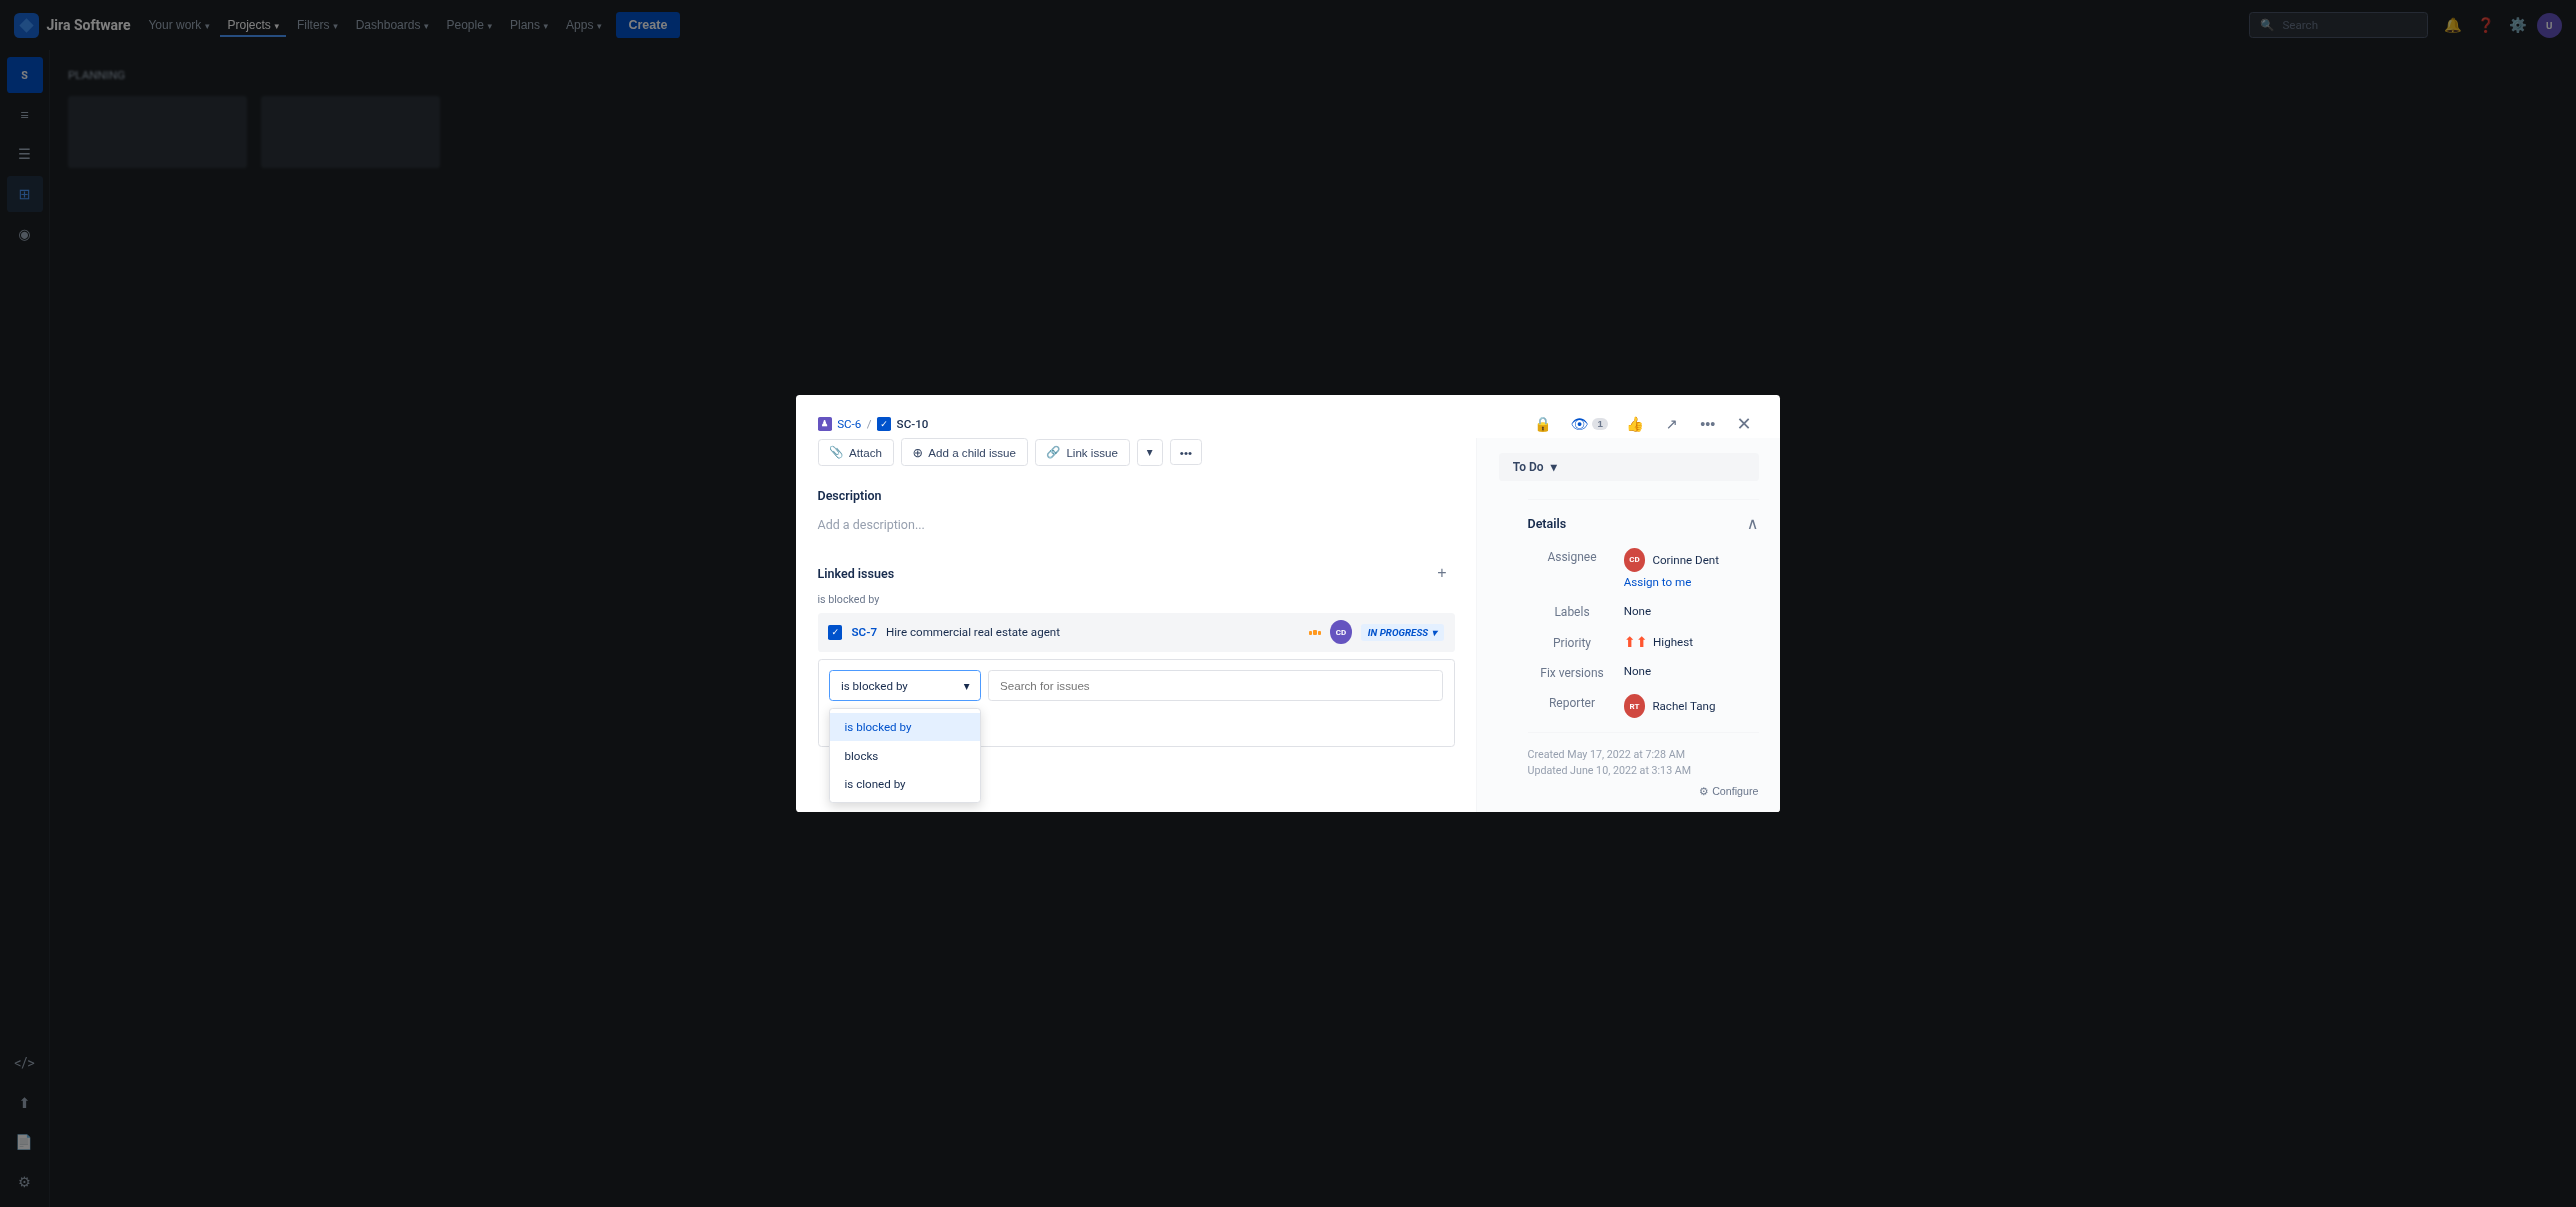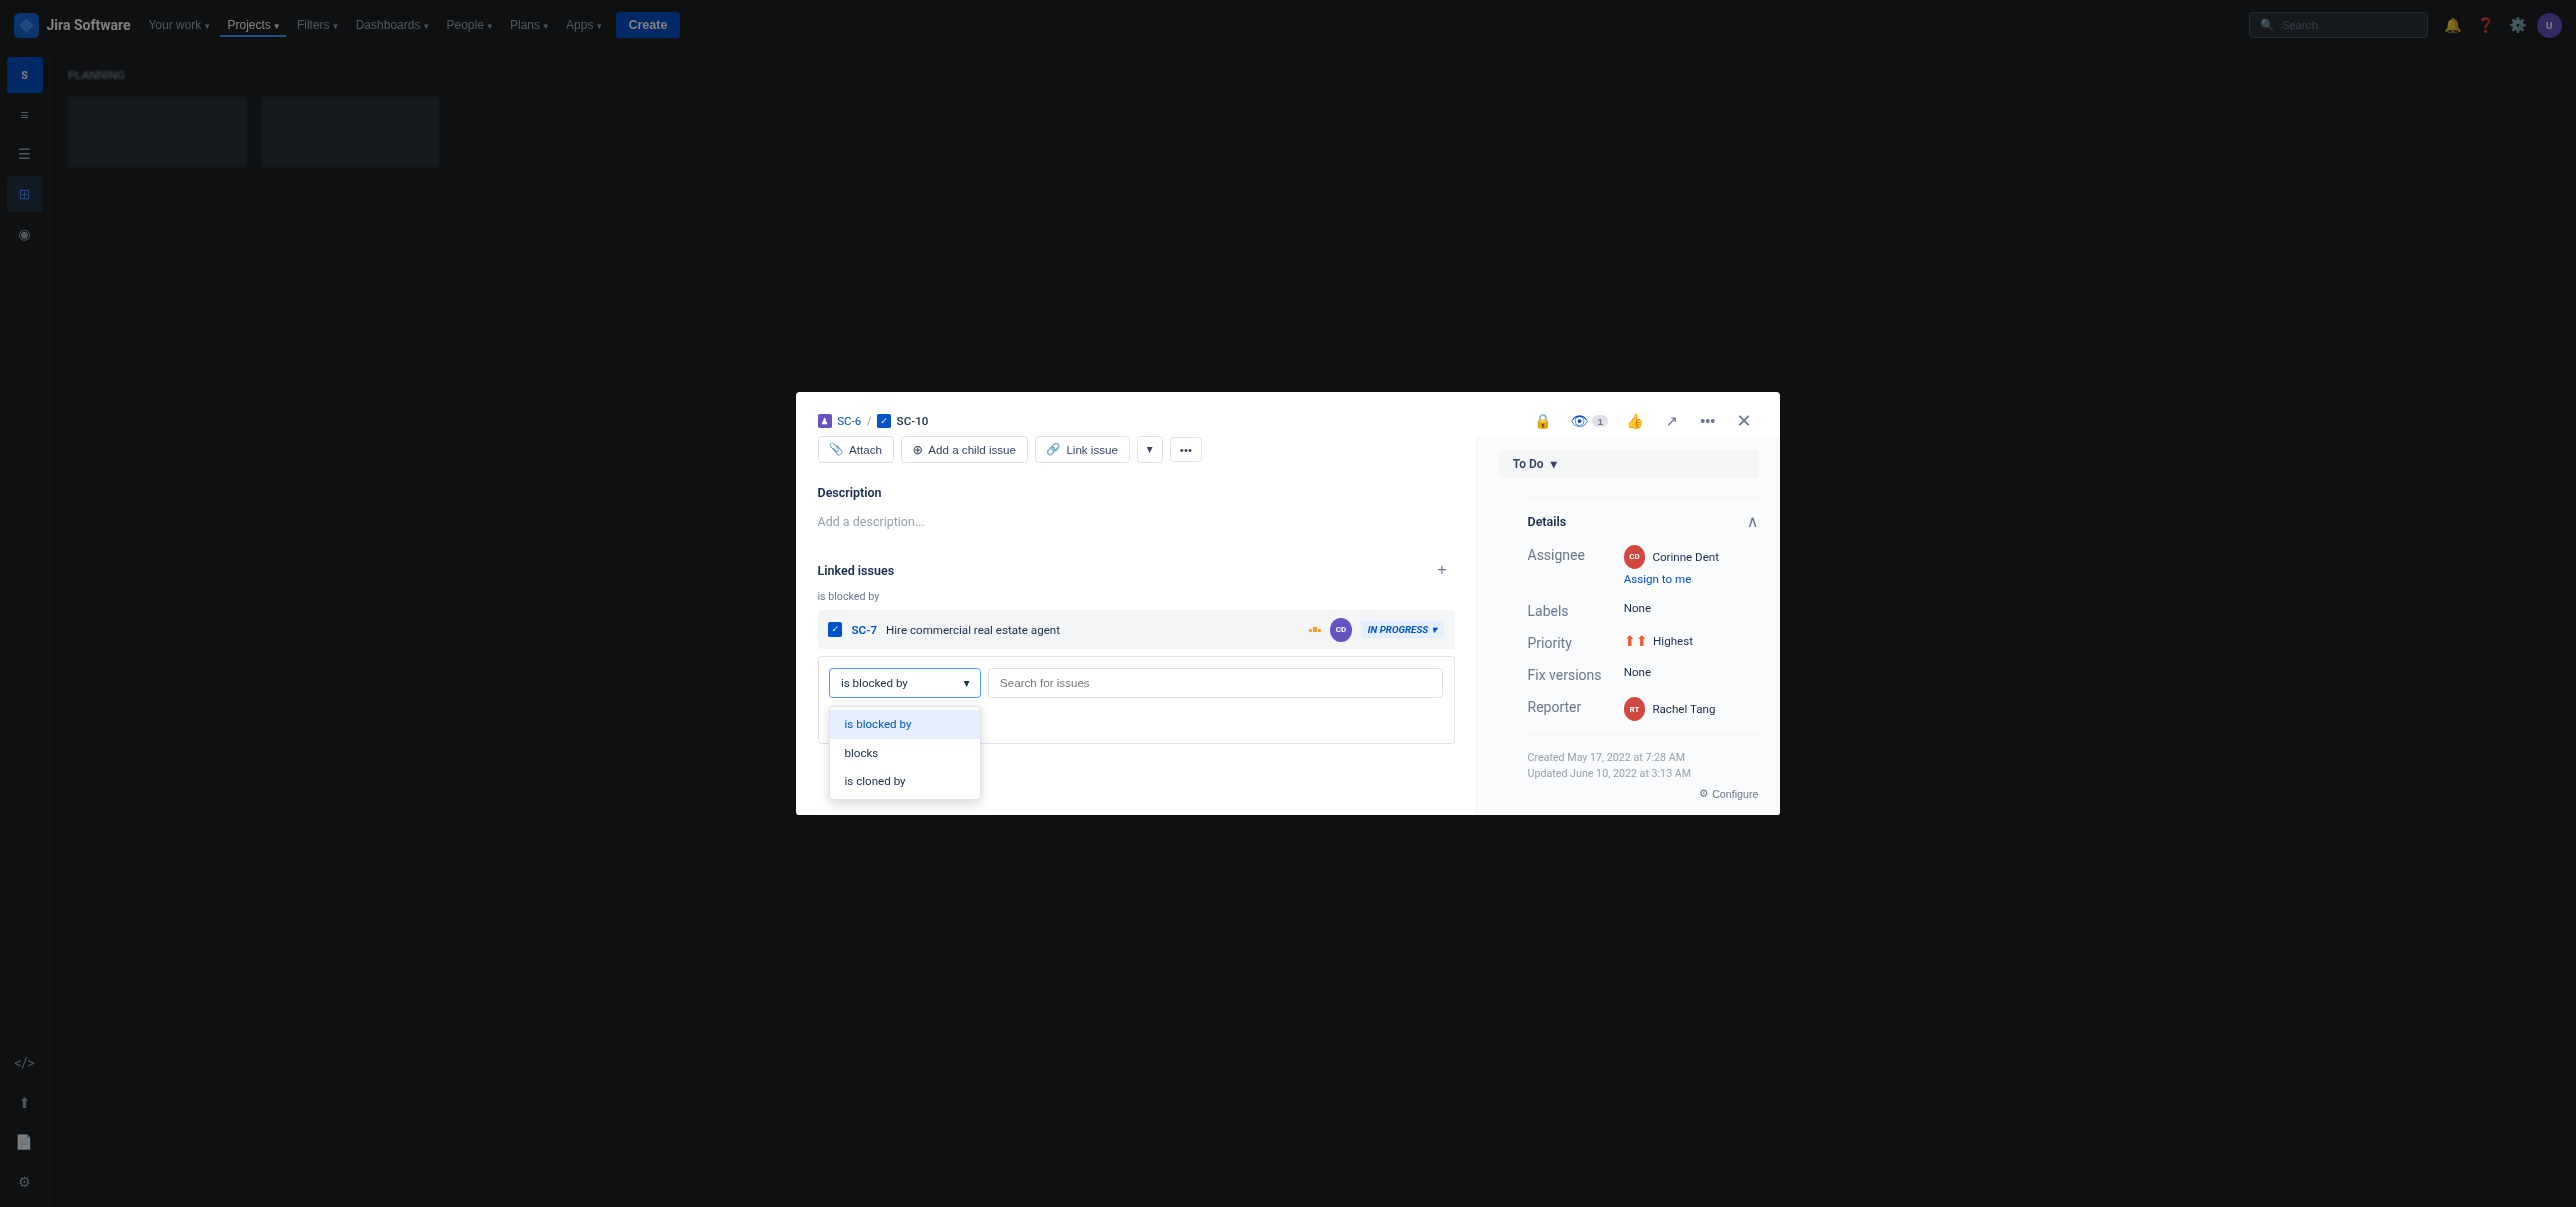--- a/index.html
+++ b/index.html
@@ -529,10 +529,11 @@
       gap: 7.2px;
     }
     .detail-label {
-      font-size: 14px;
+      font-size: 12px;
       color: #6b778c;
       min-width: 89px;
       padding-top: 1.8px;
+      text-align: center;
     }
     .detail-value {
       font-size: 11.6px;

